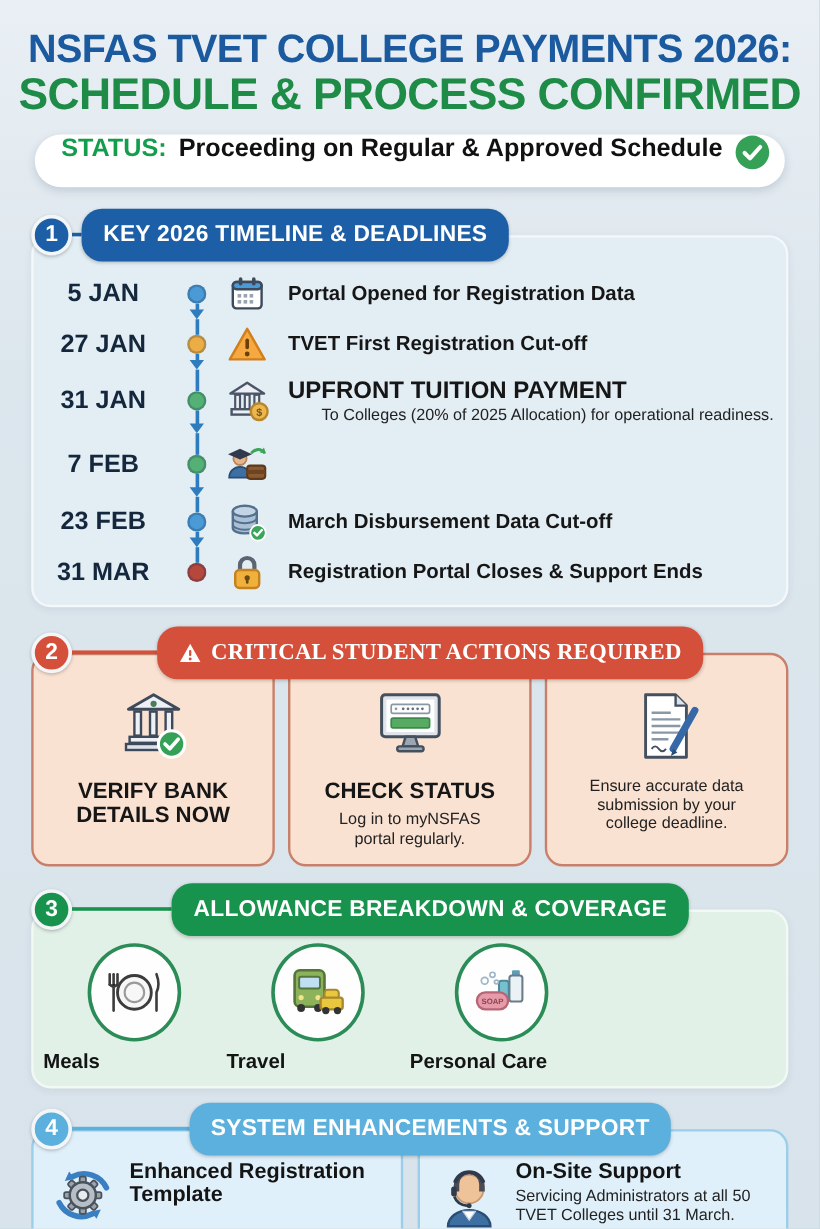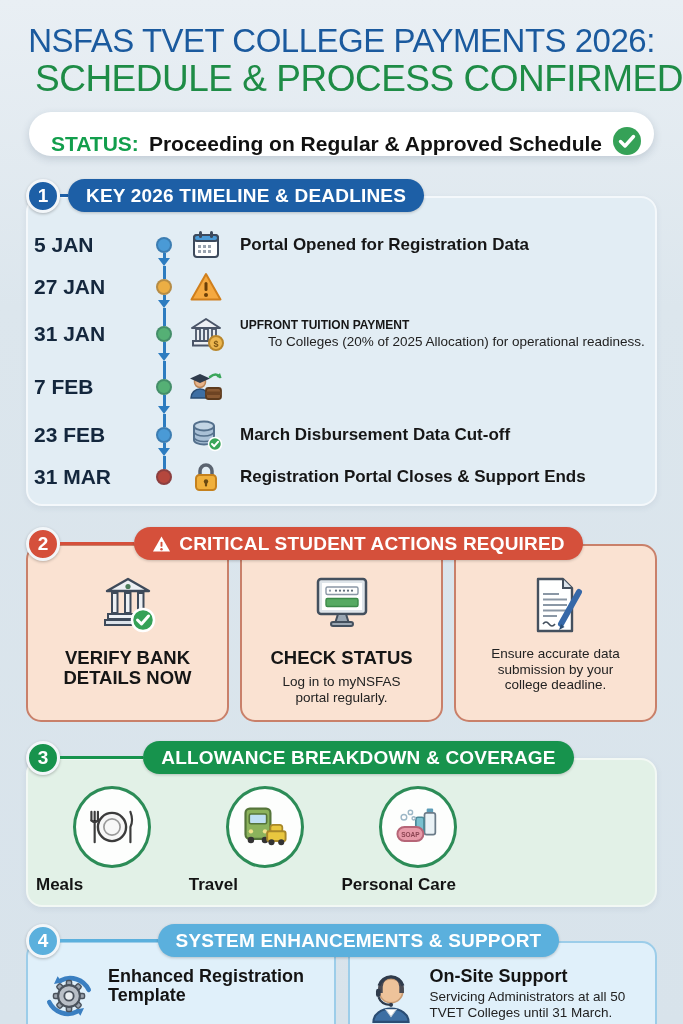--- a/index.html
+++ b/index.html
@@ -10,7 +10,7 @@
     background:linear-gradient(180deg,#e9eff4 0%, #dce6ed 30%, #d8e3eb 100%);
   }
   
-  .titles{ padding-top:24px; text-align:center; font-weight:400; letter-spacing:-.5px; }
+  .titles{ padding-top:24px; text-align:center; font-weight:700; letter-spacing:-.5px; }
   .title1{ font-size:33px; color:#1b5a9e; line-height:1.05; }
   .title2{ font-size:37px; color:#1e8c46; line-height:1.08;text-align:right; }
   

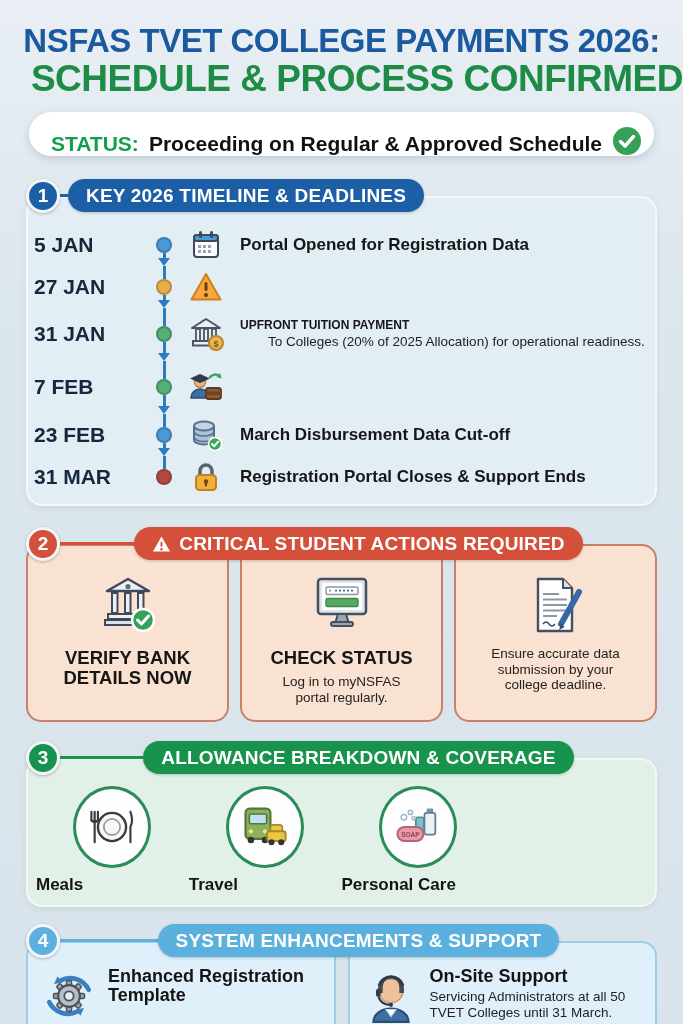--- a/index.html
+++ b/index.html
@@ -12,7 +12,7 @@
   
   .titles{ padding-top:24px; text-align:center; font-weight:700; letter-spacing:-.5px; }
   .title1{ font-size:33px; color:#1b5a9e; line-height:1.05; }
-  .title2{ font-size:37px; color:#1e8c46; line-height:1.08;text-align:right; }
+  .title2{ font-size:37px; color:#1e8c46; line-height:1.08; }
   
   .status{
     margin:13px auto 0; width:fit-content; max-width:640px; height:44px;

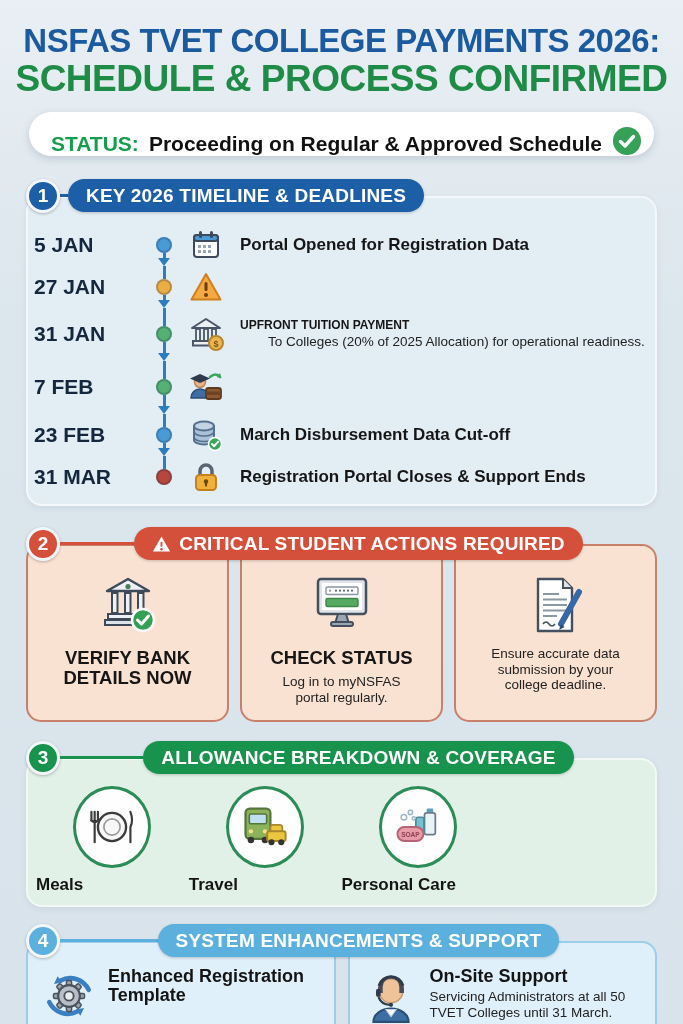--- a/index.html
+++ b/index.html
@@ -17,7 +17,7 @@
   .status{
     margin:13px auto 0; width:fit-content; max-width:640px; height:44px;
     background:#ffffff; border-radius:26px; box-shadow:0 3px 8px rgba(40,60,90,.18);
-    display:flex; align-items:flex-end; gap:10px; padding:0 12px 0 22px;
+    display:flex; align-items:flex-start; gap:10px; padding:0 12px 0 22px;
     font-size:21px; font-weight:800; color:#111;
   }
   .status .st-label{ color:#129e4c; }

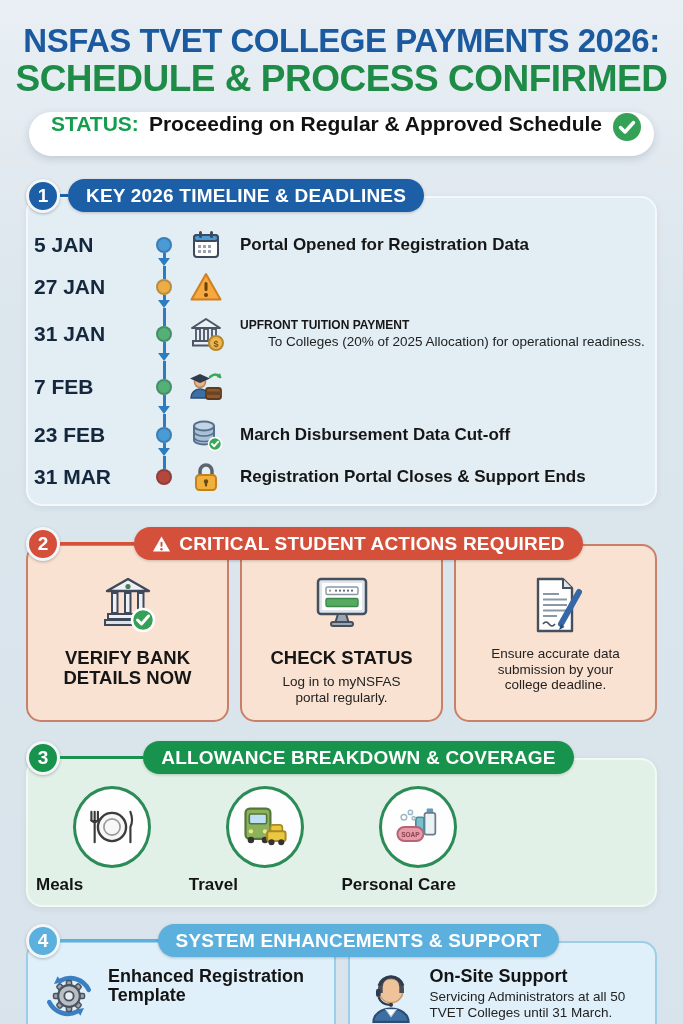--- a/index.html
+++ b/index.html
@@ -31,7 +31,7 @@
     border:3px solid #f2f6f9; box-shadow:0 1px 3px rgba(0,0,0,.25); flex:0 0 auto;
   }
   .pill{
-    height:33px; border-radius:17px; color:#fff; font-weight:800; font-size:19px; letter-spacing:.2px;
+    height:44px; border-radius:17px; color:#fff; font-weight:800; font-size:19px; letter-spacing:.2px;
     display:flex; align-items:center; gap:8px; padding:6px 18px; white-space:nowrap;
     box-shadow:0 1px 3px rgba(0,0,0,.2);
   }

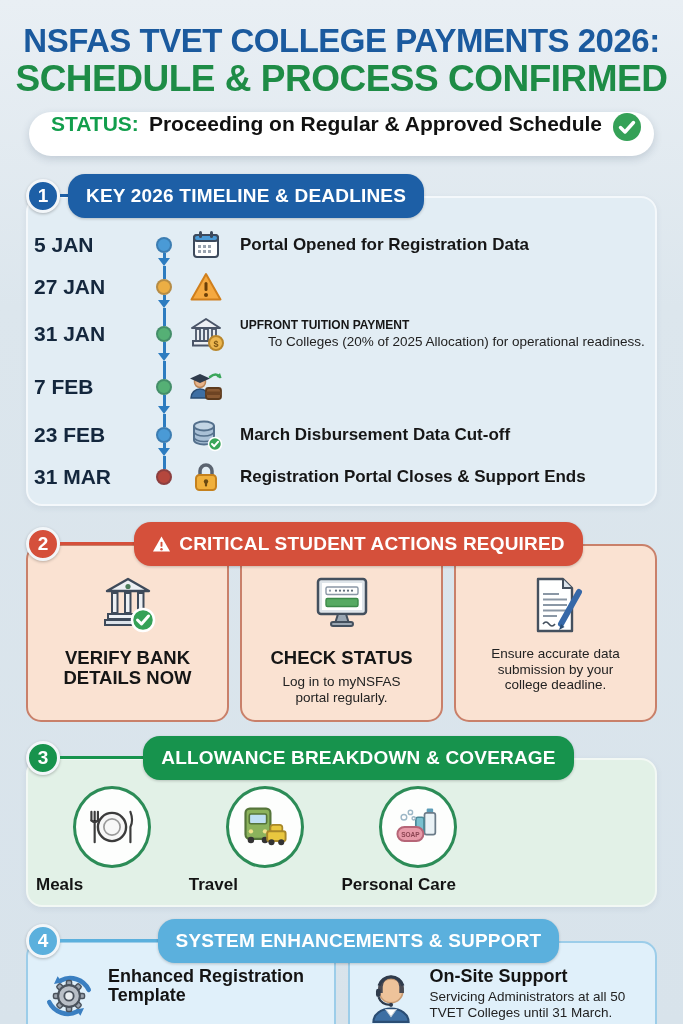--- a/index.html
+++ b/index.html
@@ -50,7 +50,7 @@
   .t-row{ display:grid; grid-template-columns:112px 36px 48px 1fr; align-items:center; }
   .t-row.small{ min-height:42px; }
   .t-row.big{ min-height:53px; }
-  .t-date{ text-align:left; padding-right:8px; font-size:21px; font-weight:800; color:#14273d; }
+  .t-date{ text-align:center; padding-right:8px; font-size:21px; font-weight:800; color:#14273d; }
   .t-dotcell{ position:relative; height:100%; display:flex; align-items:center; justify-content:center; }
   .t-dot{ width:16px; height:16px; border-radius:50%; border:2px solid rgba(20,40,70,.25); z-index:2; }
   .t-line-up,.t-line-dn{ position:absolute; left:50%; width:3px; margin-left:-1.5px; background:#2d7cc0; z-index:1; }

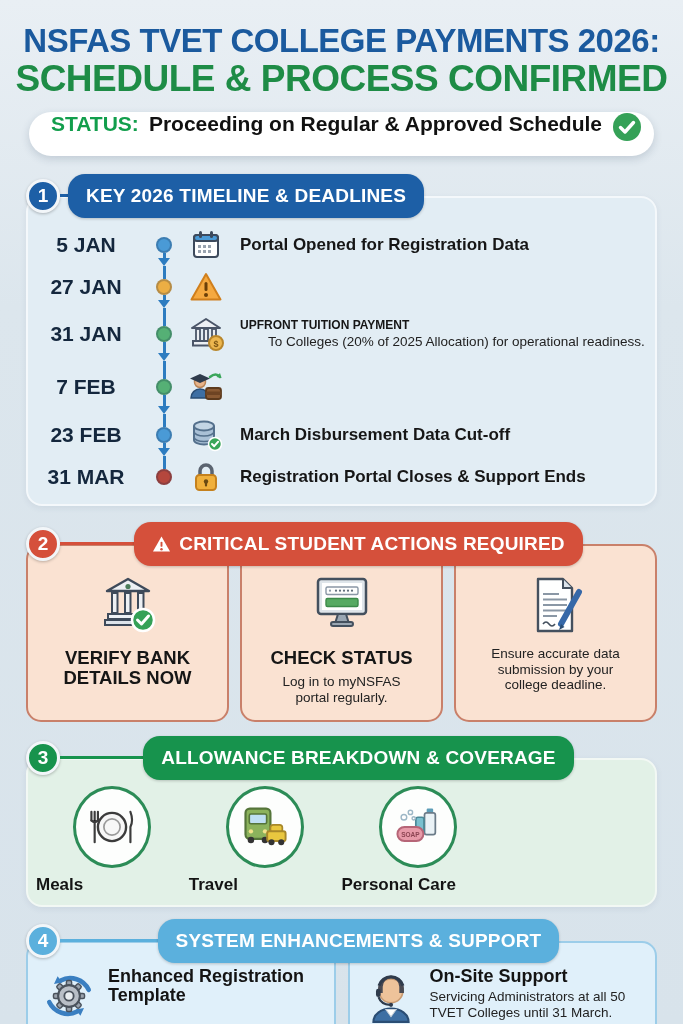--- a/index.html
+++ b/index.html
@@ -178,6 +178,9 @@
               <circle cx="17" cy="25" r="2" fill="#6b3f08"></circle>
             </svg>
         </div>
+        <div class="t-text">
+            <div class="t-title">TVET First Registration Cut-off</div>
+          </div>
       </div>
 
       <div class="t-row big">

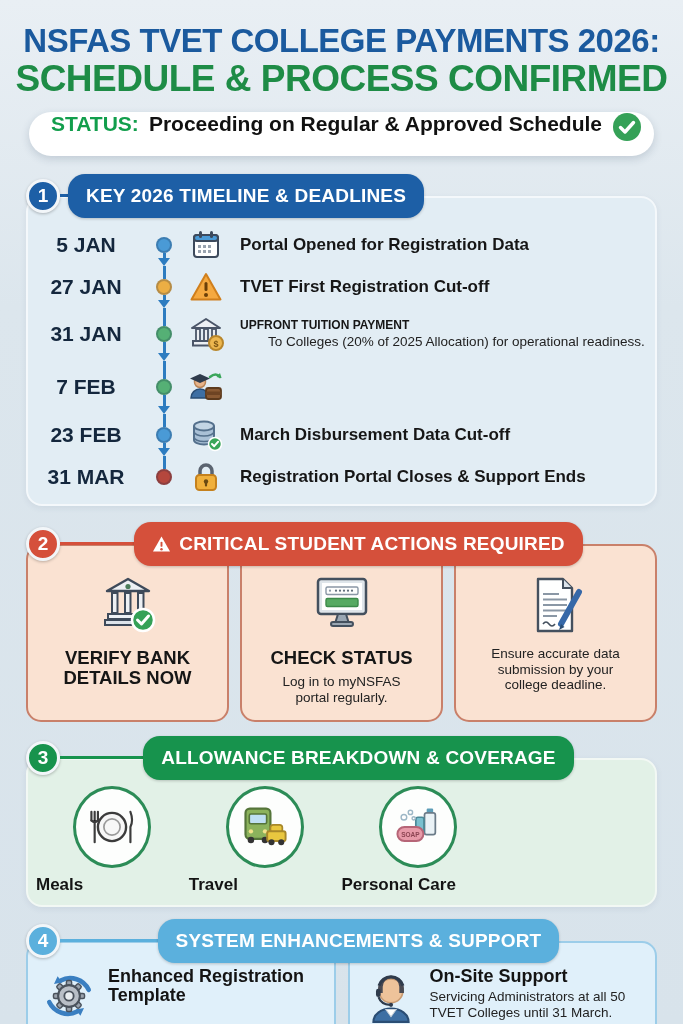--- a/index.html
+++ b/index.html
@@ -61,7 +61,7 @@
   .t-icon{ display:flex; align-items:center; justify-content:center; }
   .t-text{ padding-left:10px; }
   .t-title{ font-size:17px; font-weight:800; color:#161616; line-height:1.12; }
-  .t-title.caps{ font-size:12px; }
+  .t-title.caps{ font-size:20px; }
   .t-sub{ font-size:13.5px; color:#222; line-height:1.15; margin-top:1px;margin-left:28px; }
   
   .sec2{ margin-top:38px; }

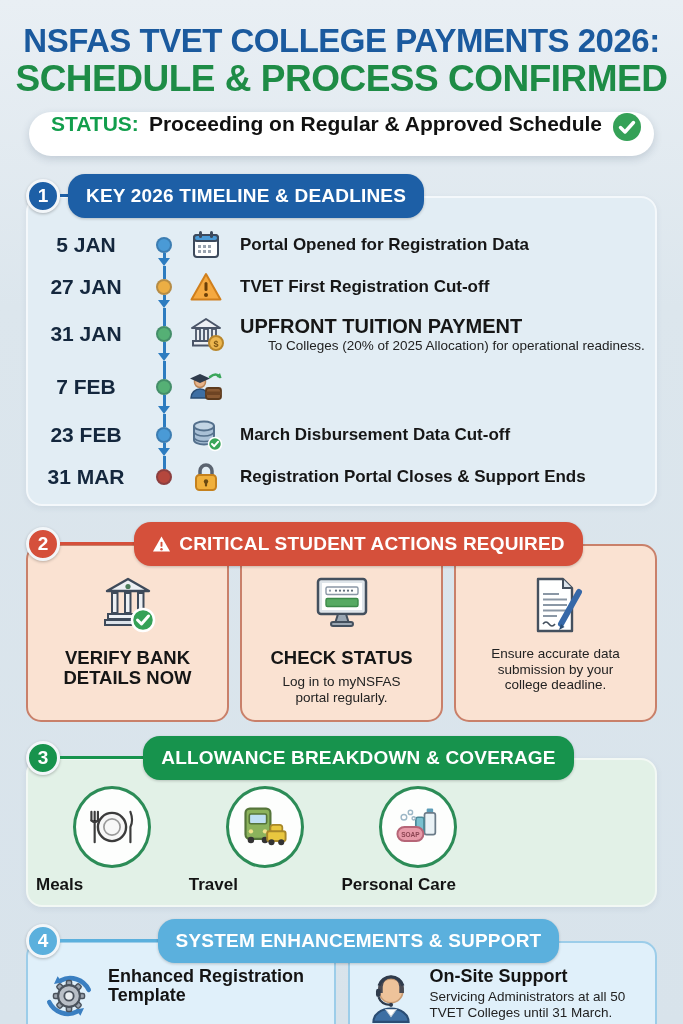--- a/index.html
+++ b/index.html
@@ -66,7 +66,7 @@
   
   .sec2{ margin-top:38px; }
   .sec2 .badge{ background:#d5503b; }
-  .sec2 .pill{ background:#d5503b; }
+  .sec2 .pill{ background:#d5503b;font-family:Liberation Serif, serif; }
   .sec2 .conn{ background:#d5503b; }
   .cards3{ display:grid; grid-template-columns:1fr 1fr 1fr; gap:11px; }
   .a-card{

